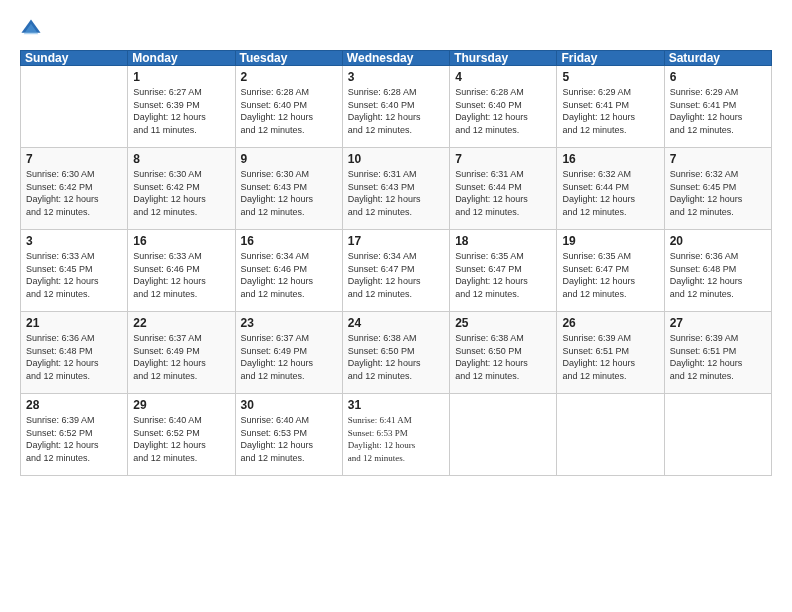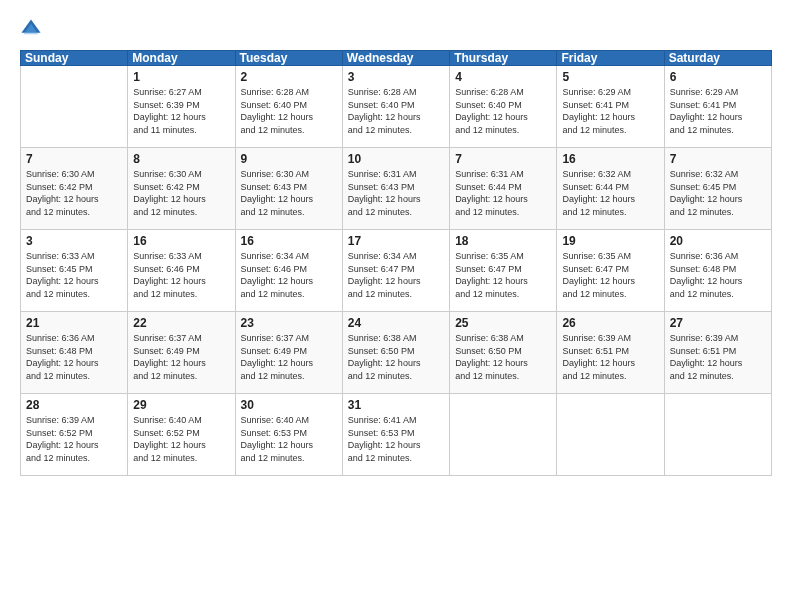--- a/index.html
+++ b/index.html
@@ -355,7 +355,7 @@
           </td>
           <td>
             <span class="day-num">31</span>
-            <div class="day-info" style="white-space: pre-line;">Sunrise: 6:41 AM
+            <div class="day-info" style="white-space: pre-line; font-family: Liberation Serif, serif;">Sunrise: 6:41 AM
 Sunset: 6:53 PM
 Daylight: 12 hours
 and 12 minutes.</div>

